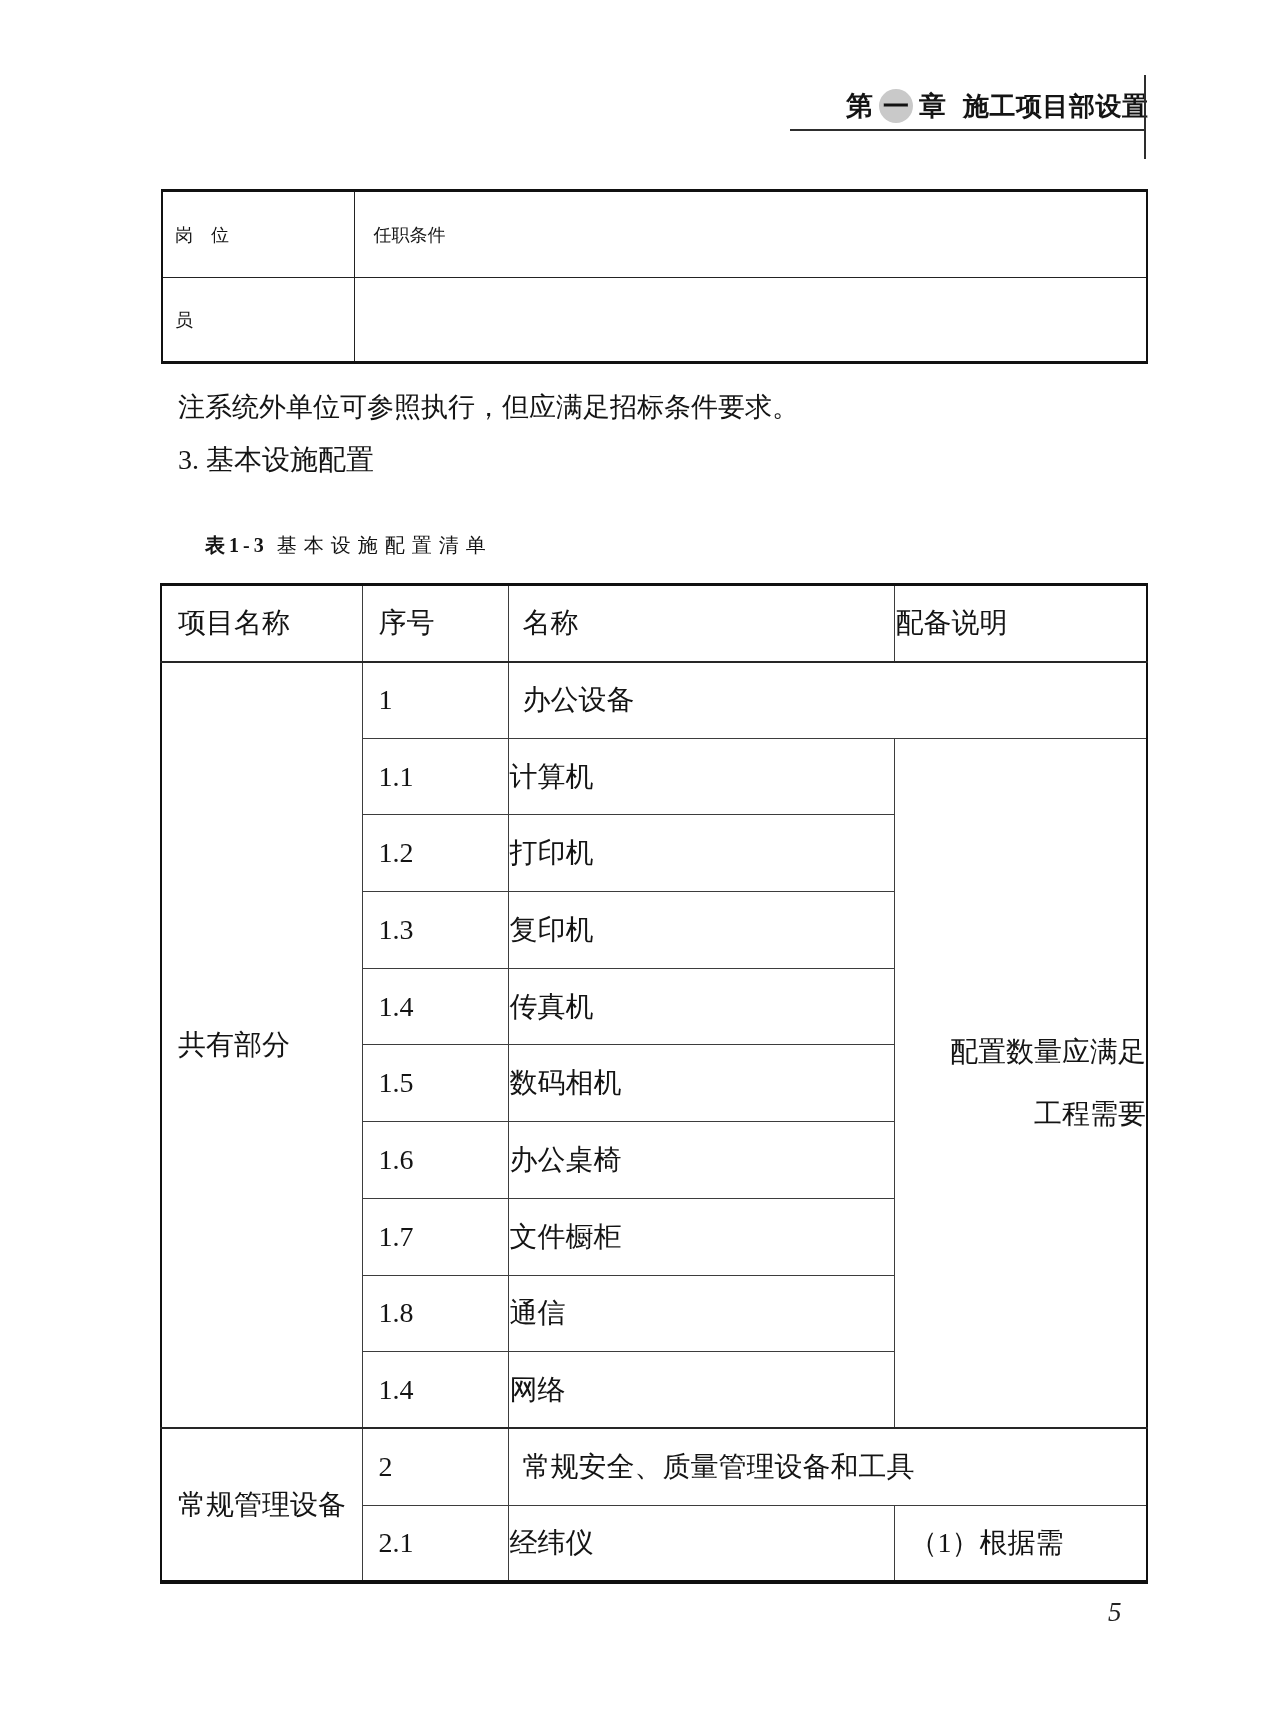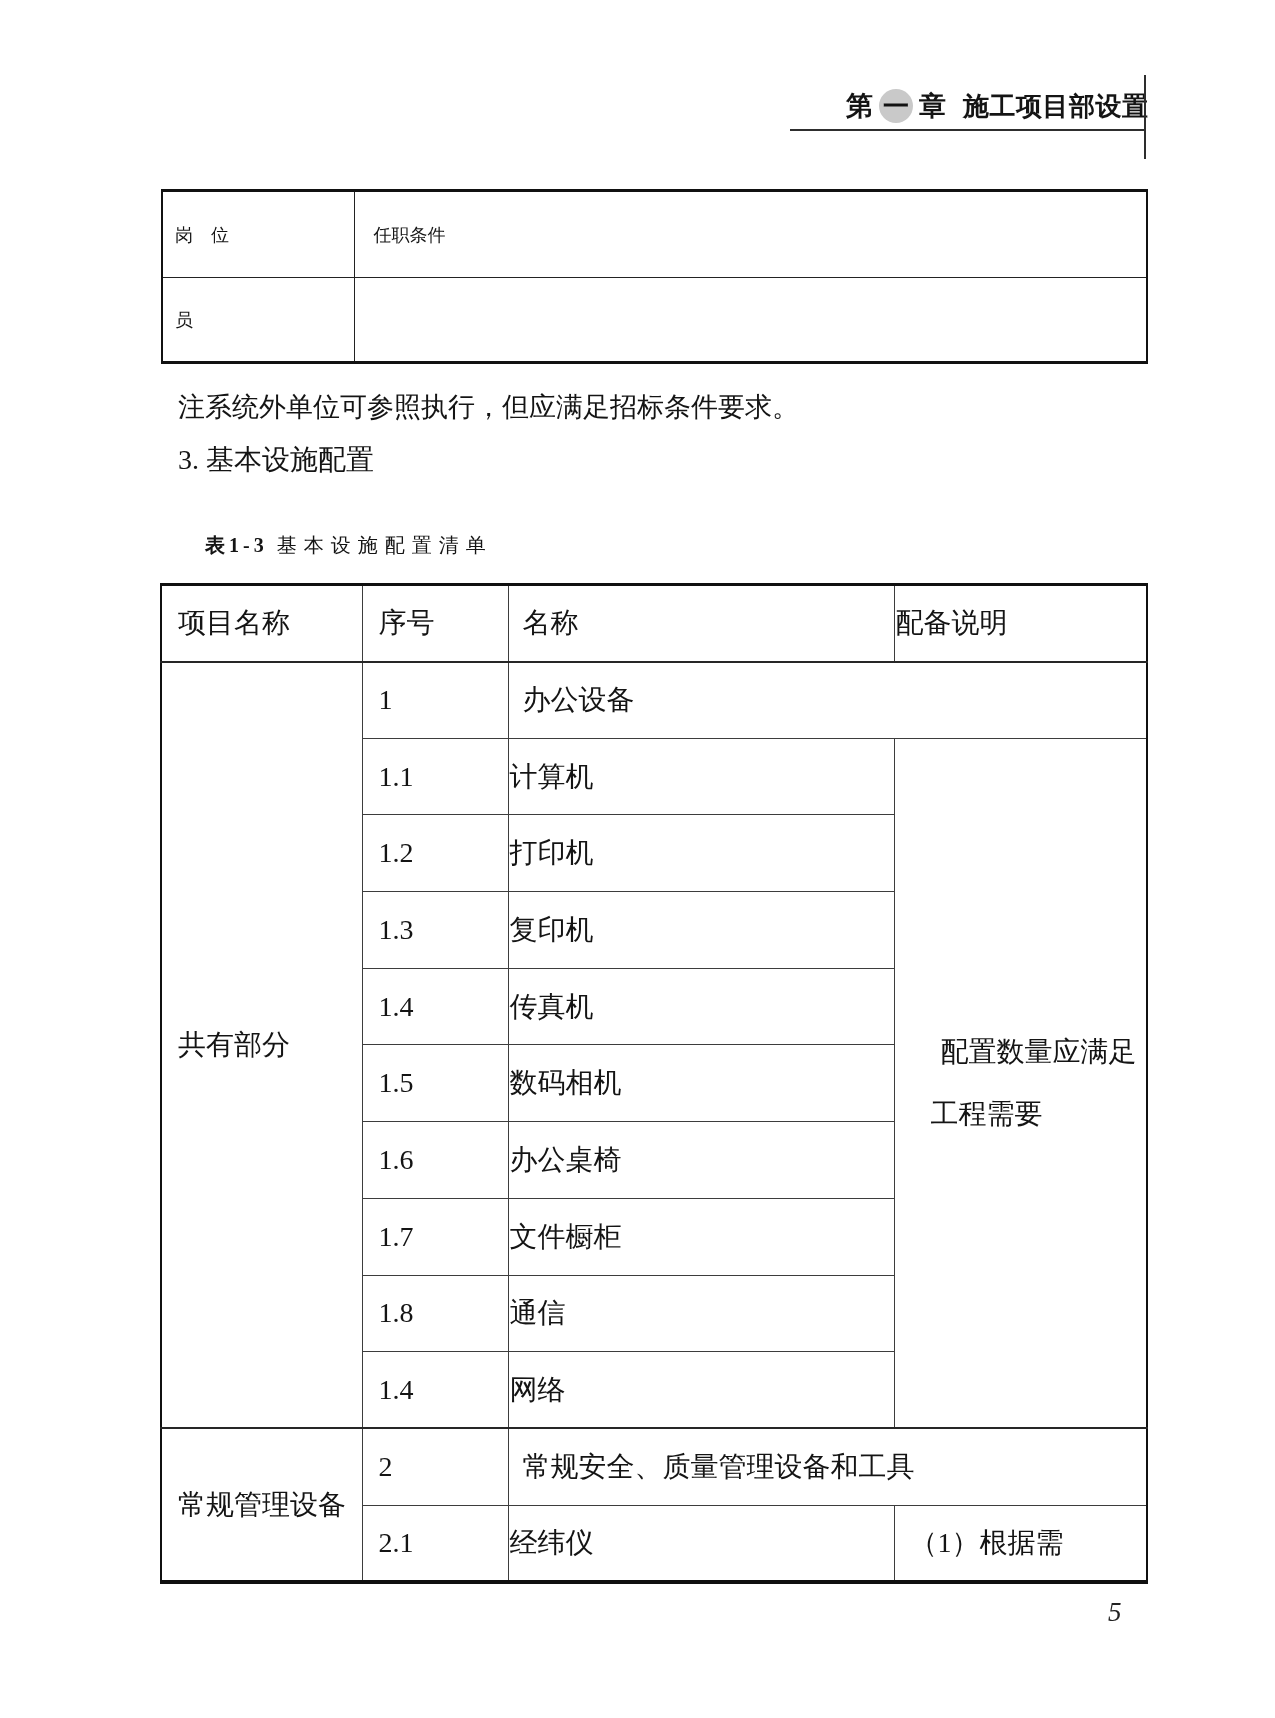--- a/index.html
+++ b/index.html
@@ -80,7 +80,7 @@
   td.cell-remark-merged{padding:0;}
   .remark-block{
     display:flex;flex-direction:column;justify-content:center;
-    height:100%;padding-left:36px;line-height:62px;
+    height:100%;padding-left:36px;line-height:62px;text-align:right;
   }
   .remark-block .rl1{text-indent:10px;}
   td.cell-remark-item{padding-left:15px;}

